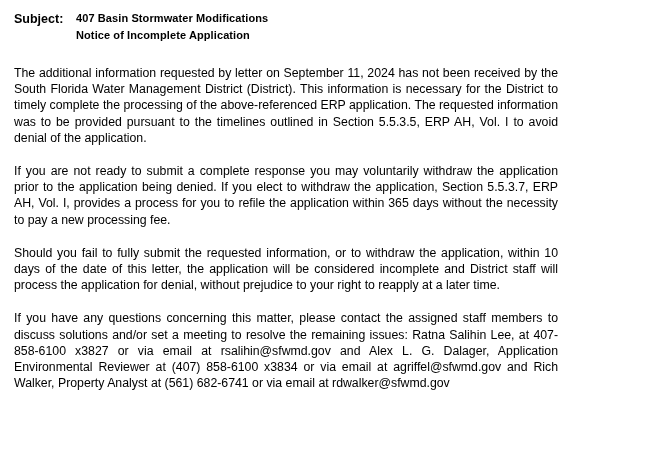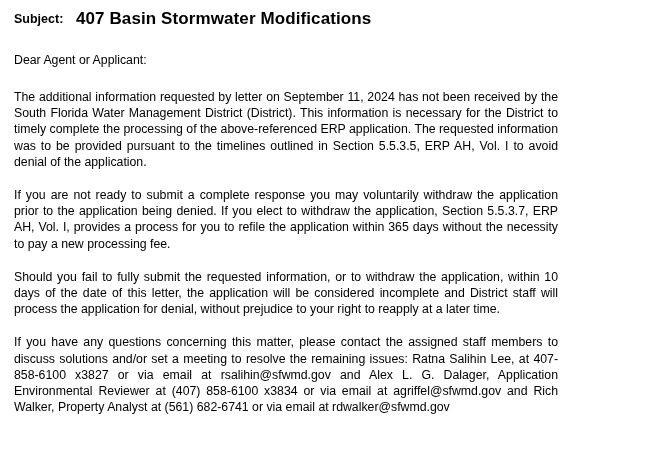--- a/index.html
+++ b/index.html
@@ -36,7 +36,7 @@
     padding-top: 1px;
   }
   .subject-lines {
-    font-size: 17px;
+    font-size: 11px;
     font-weight: bold;
     line-height: 17px;
     letter-spacing: 0.1px;

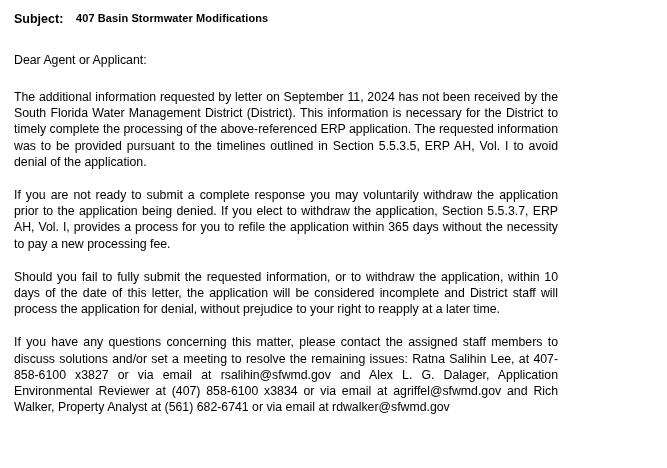--- a/index.html
+++ b/index.html
@@ -70,6 +70,7 @@
     <div class="subject-label">Subject:</div>
     <div class="subject-lines">
       <div>407 Basin Stormwater Modifications</div>
+      <div>Notice of Incomplete Application</div>
     </div>
   </div>
 

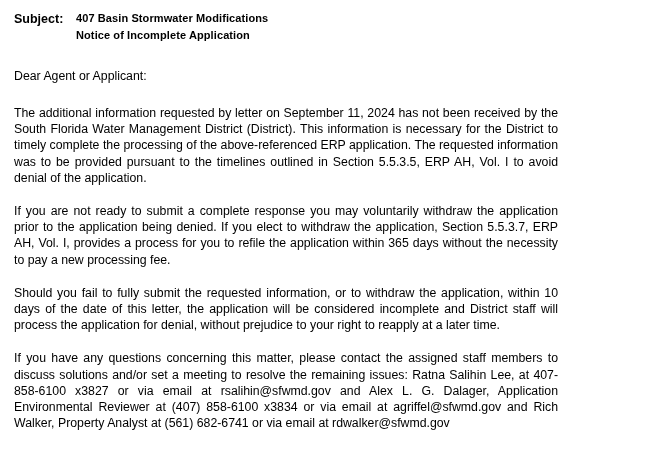--- a/index.html
+++ b/index.html
@@ -74,7 +74,6 @@
     </div>
   </div>
 
-  <div class="salutation">Dear Agent or Applicant:</div>
 
   <p class="body-par first">The additional information requested by letter on  September 11, 2024 has not been received by the South Florida Water Management District (District).  This information is necessary for the District to timely complete the processing of the above-referenced ERP application.  The requested information was to be provided pursuant to the timelines outlined in Section 5.5.3.5, ERP AH, Vol. I to avoid denial of the application.</p>
   <p class="body-par">If you are not ready to submit a complete response you may voluntarily withdraw the application prior to the application being denied. If you elect to withdraw the application, Section 5.5.3.7, ERP AH, Vol. I, provides a process for you to refile the application within 365 days without the necessity to pay a new processing fee.</p>

